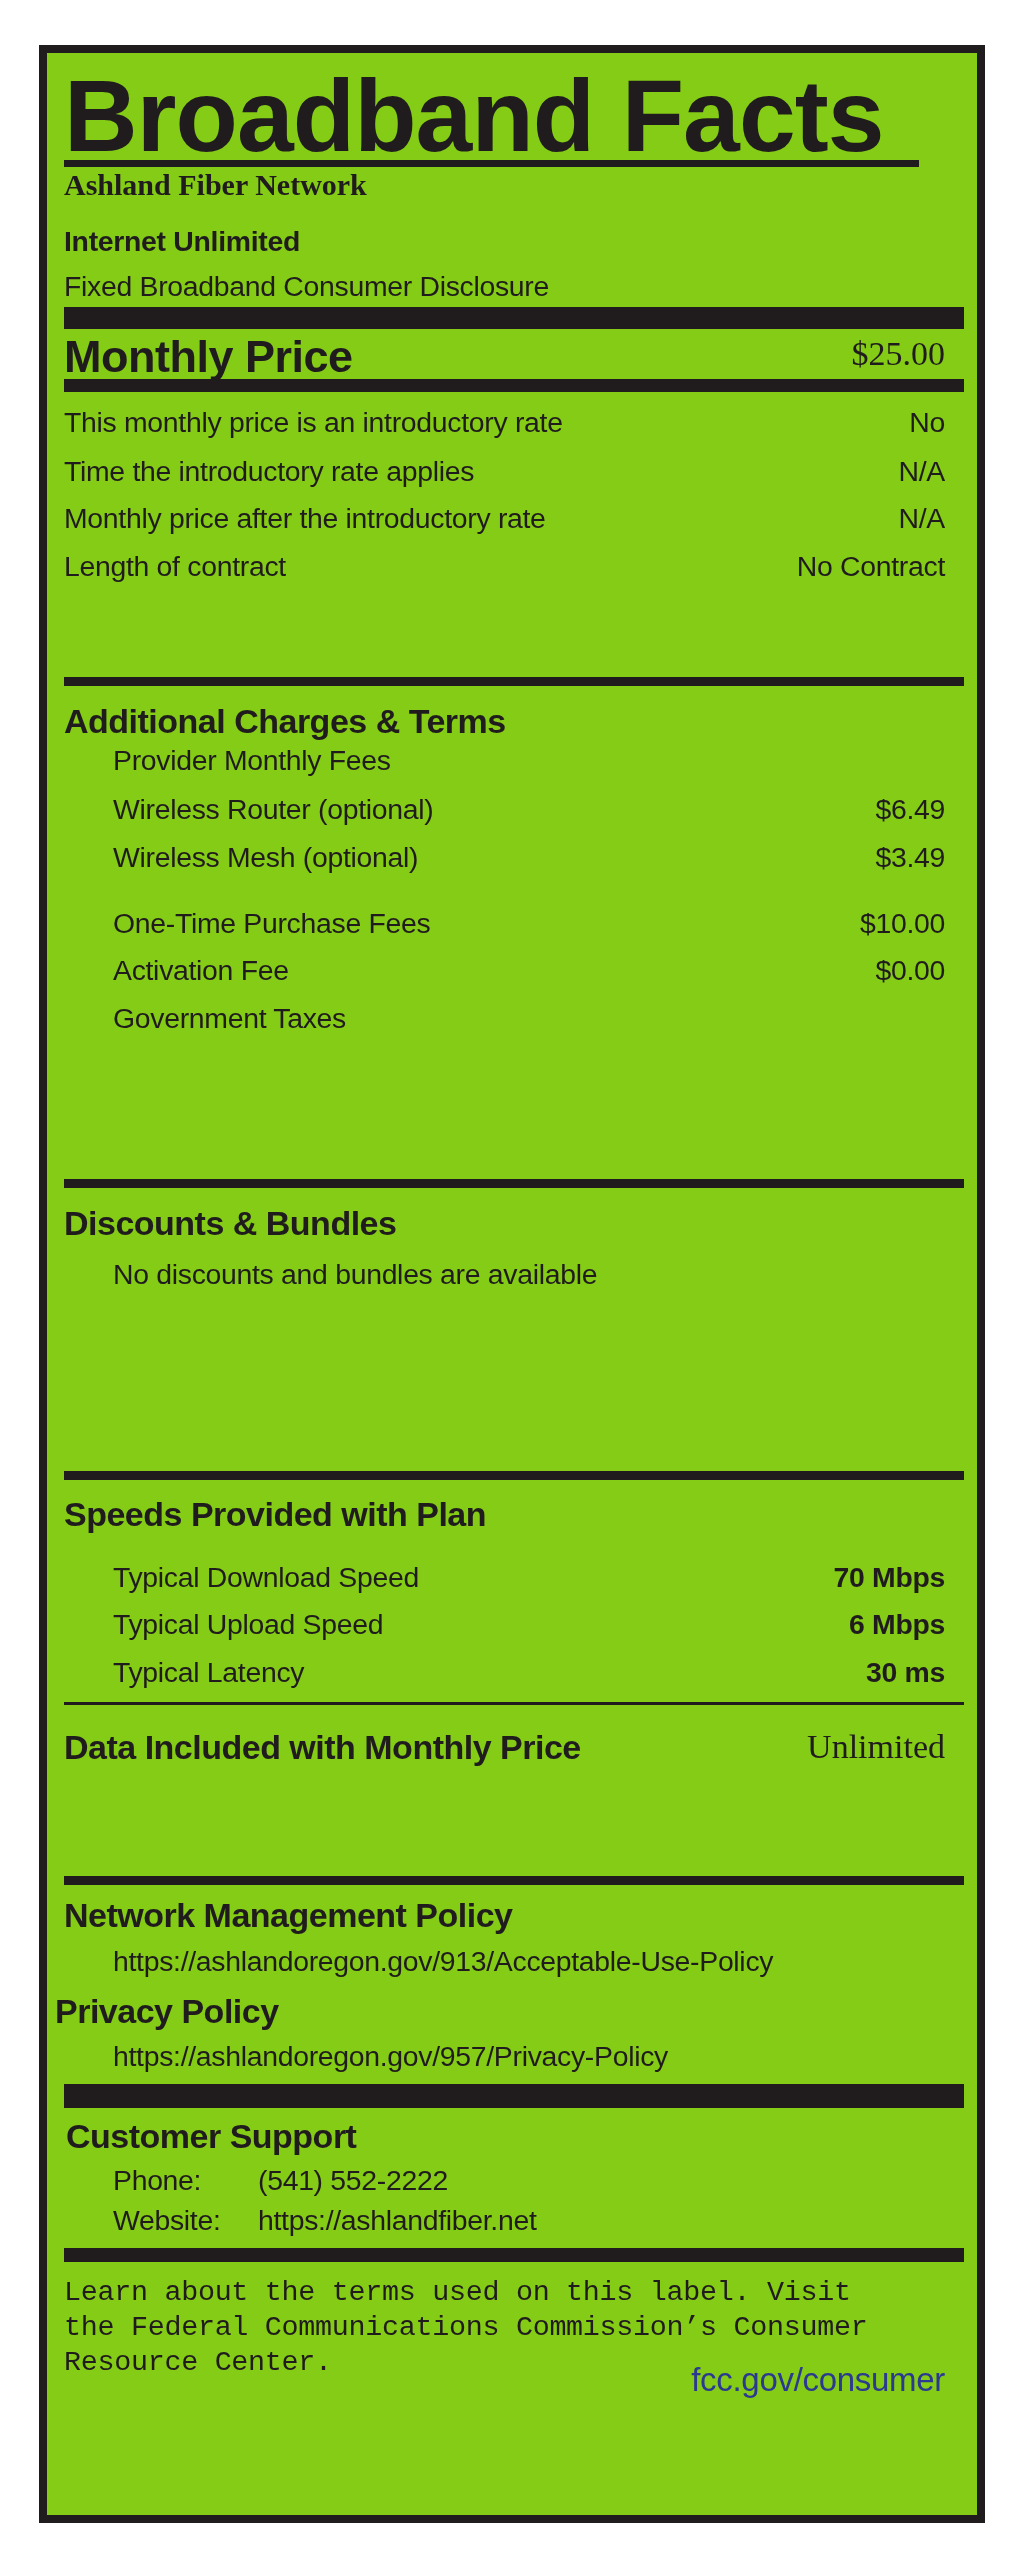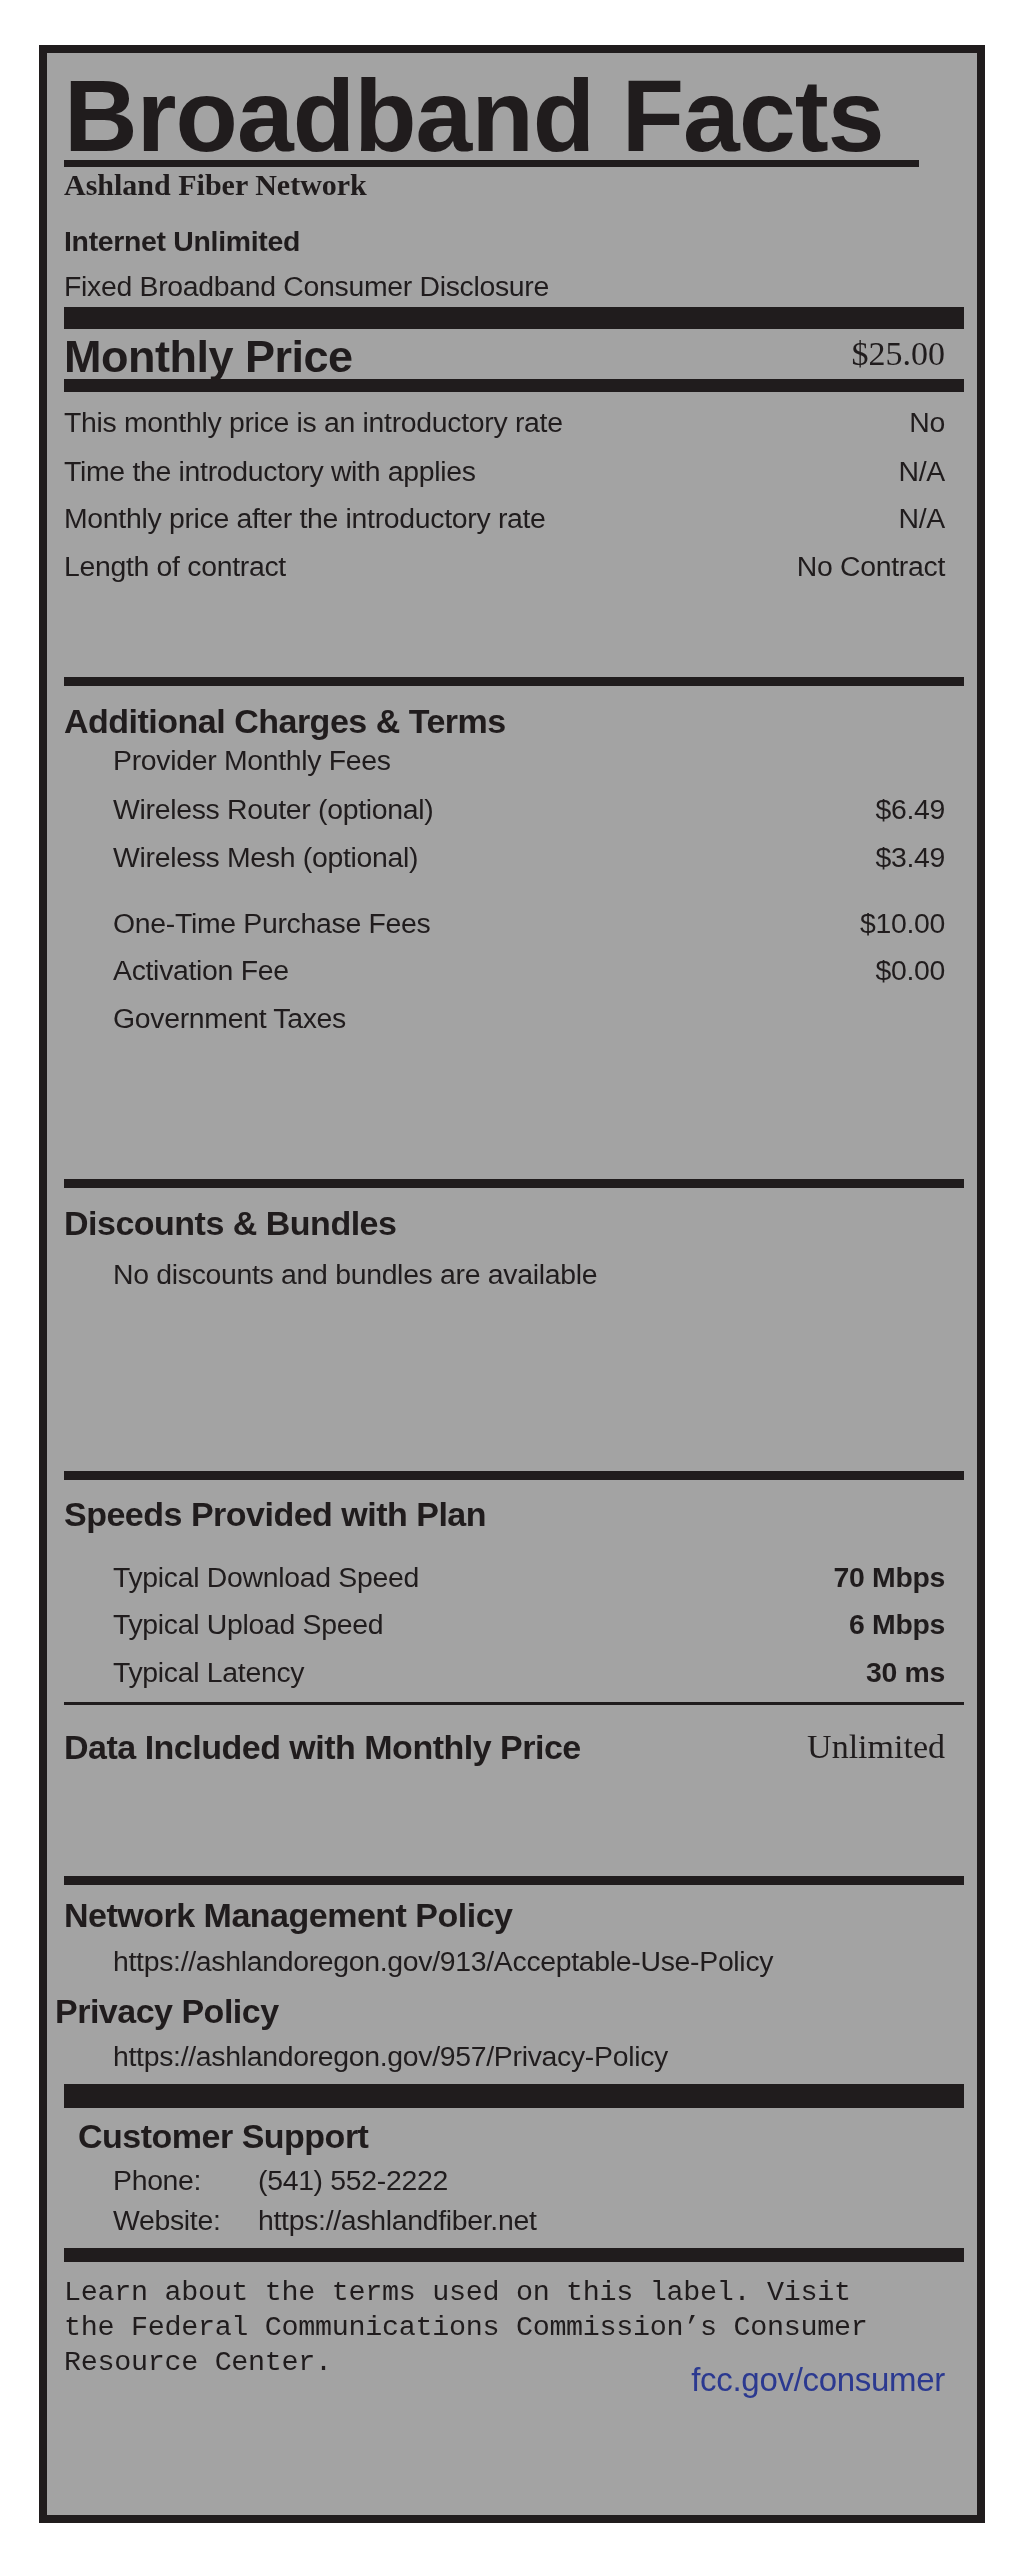--- a/index.html
+++ b/index.html
@@ -22,7 +22,7 @@
     width: 930px;
     height: 2462px;
     border: 8.5px solid #201c1d;
-    background: #a3a3a3;
+    background: #84cc16;
   }
   .abs { position: absolute; }
 

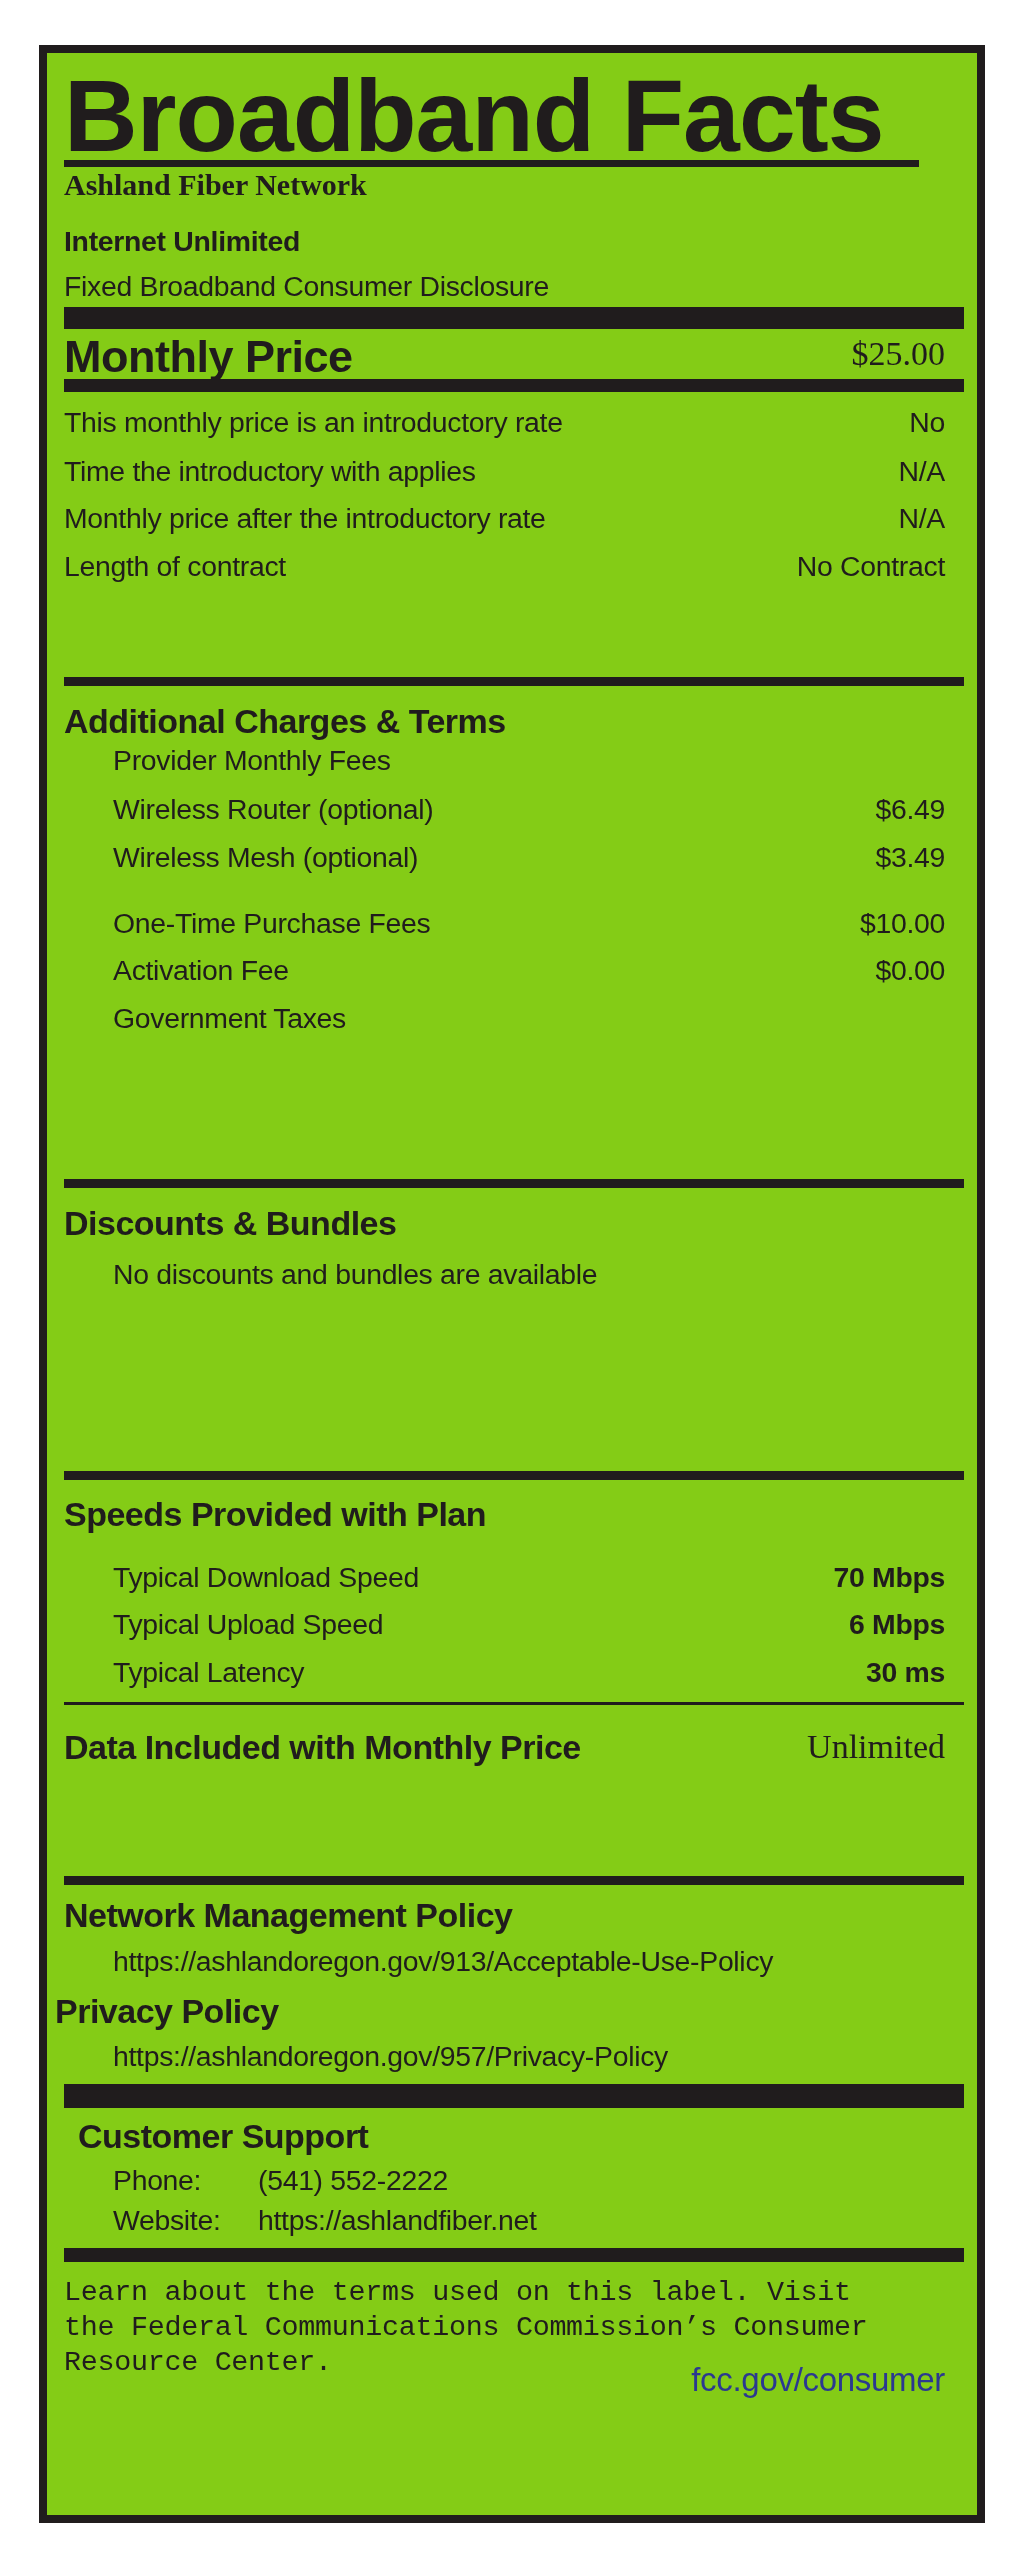--- a/index.html
+++ b/index.html
@@ -202,7 +202,7 @@
     <span class="val">No</span>
   </div>
   <div class="abs row" style="top:402px;">
-    <span>Time the introductory with applies</span>
+    <span>Time the introductory rate applies</span>
     <span class="val">N/A</span>
   </div>
   <div class="abs row" style="top:449px;">

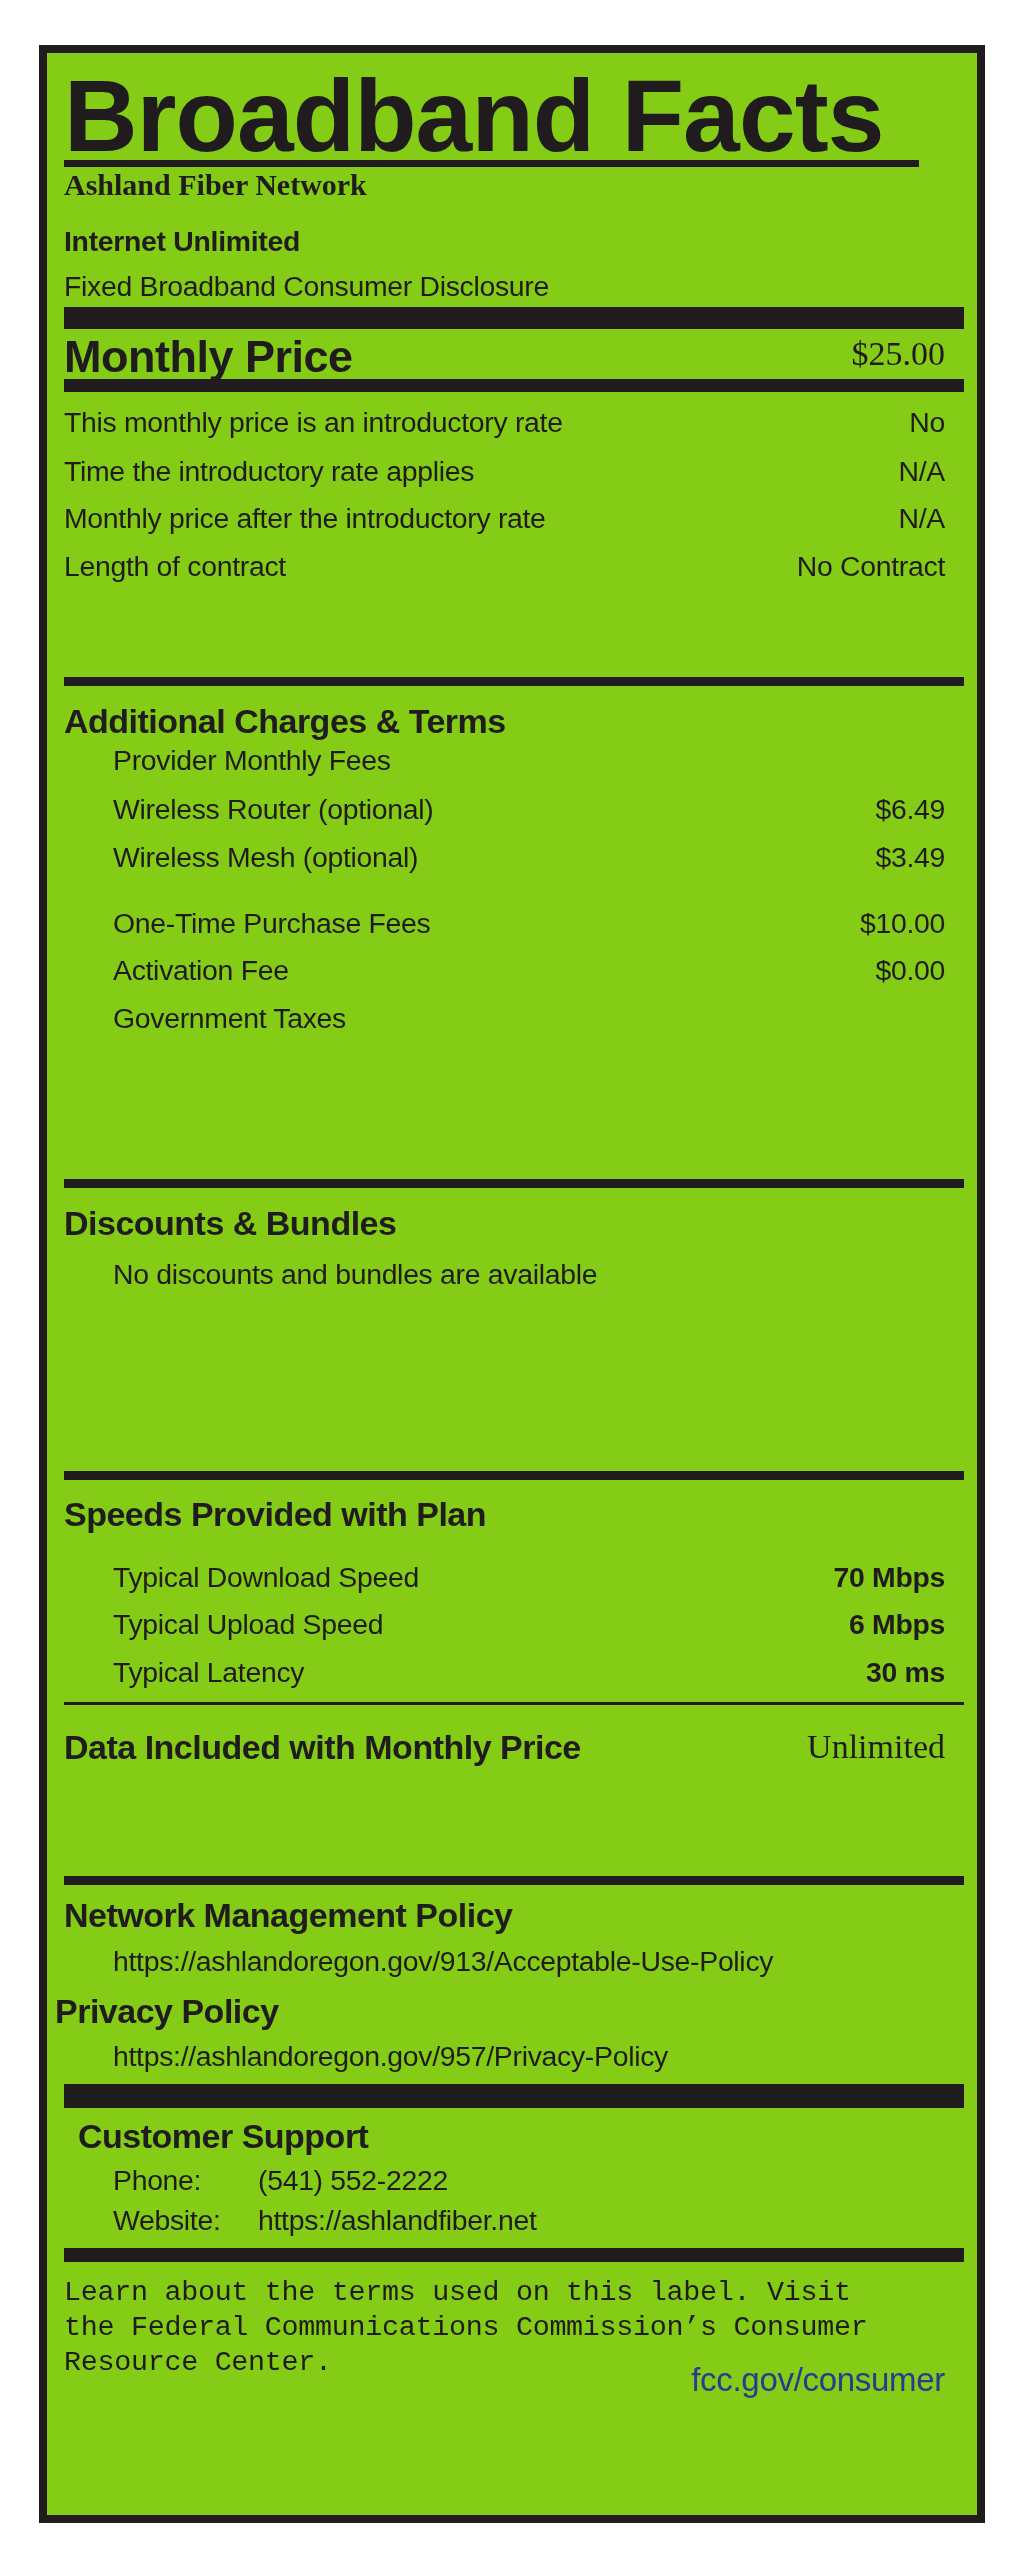--- a/index.html
+++ b/index.html
@@ -278,7 +278,7 @@
 
   <div class="abs bar" style="top:2031px;height:24px;"></div>
 
-  <div class="abs h2" style="left:31px;top:2065px;">Customer Support</div>
+  <div class="abs h2" style="left:19px;top:2065px;">Customer Support</div>
   <div class="abs contact-line" style="top:2111px;">
     <span class="clabel">Phone:</span><span>(541) 552-2222</span>
   </div>

